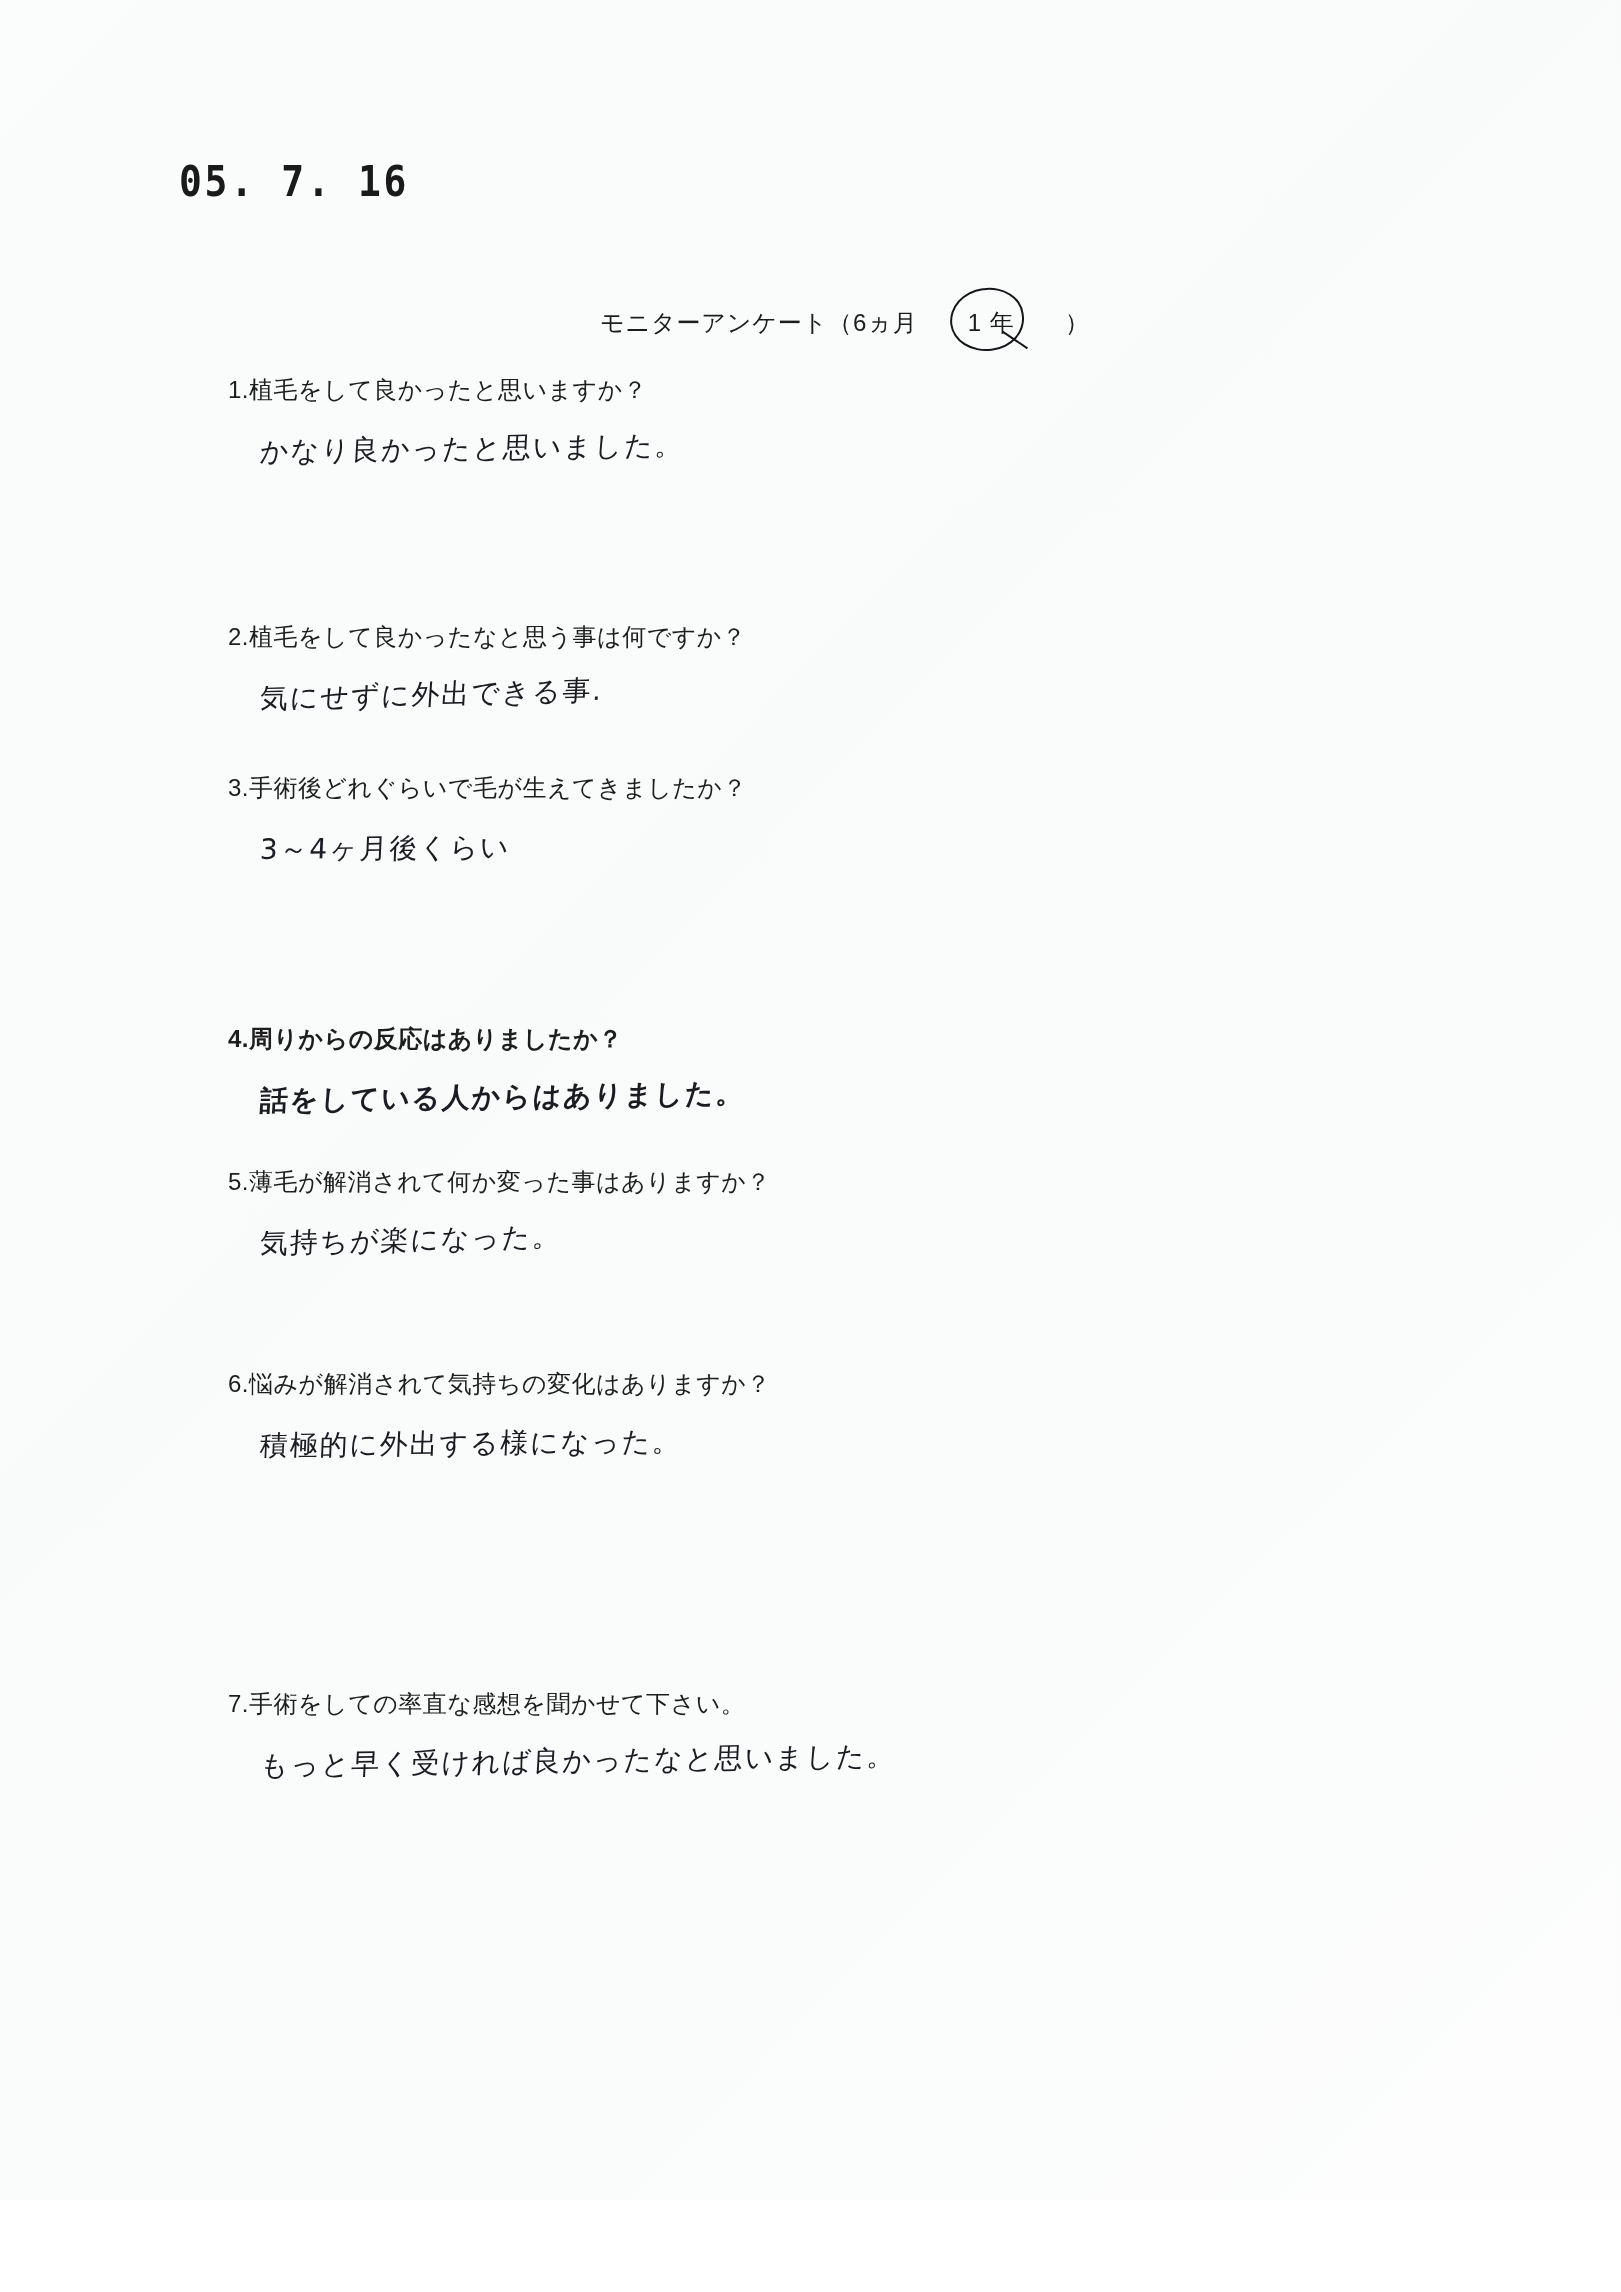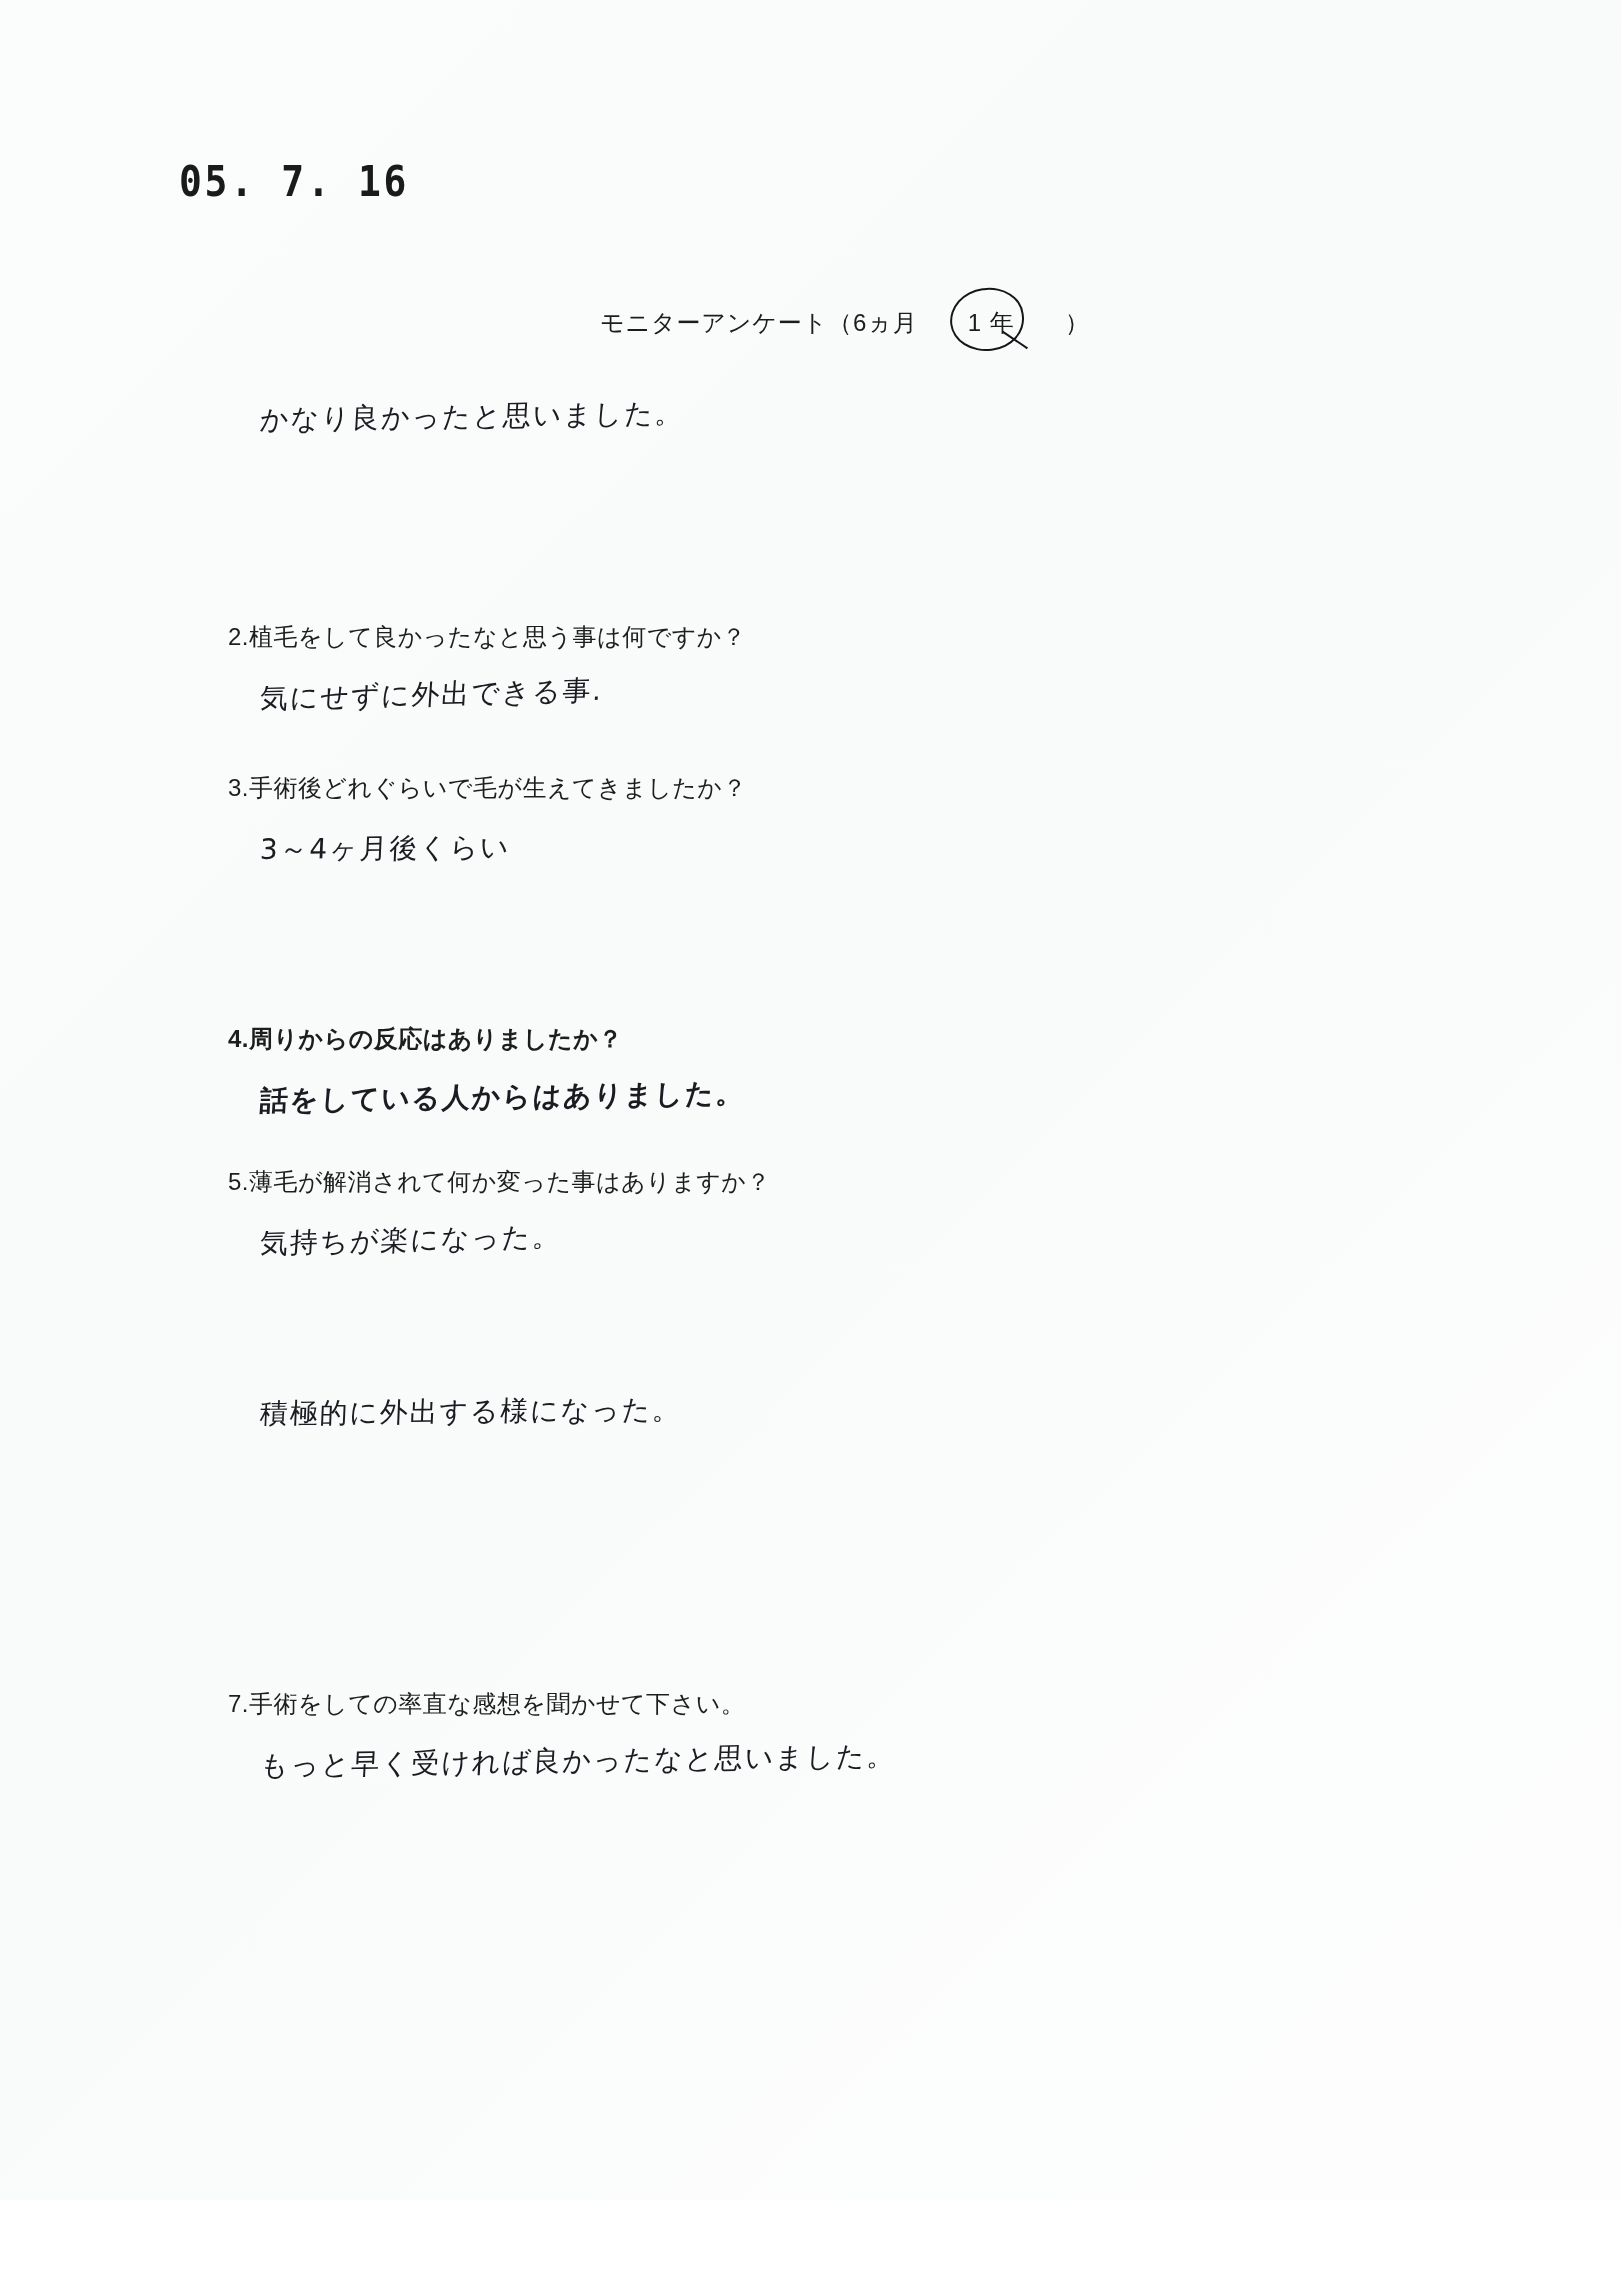--- a/index.html
+++ b/index.html
@@ -126,6 +126,9 @@
   <div class="qa-list">
 
     <div class="qa-block" style="top:374px;">
+      <div class="question">
+        <span>1.</span><span>植毛をして良かったと思いますか？</span>
+      </div>
       <div class="answer">かなり良かったと思いました。</div>
     </div>
 

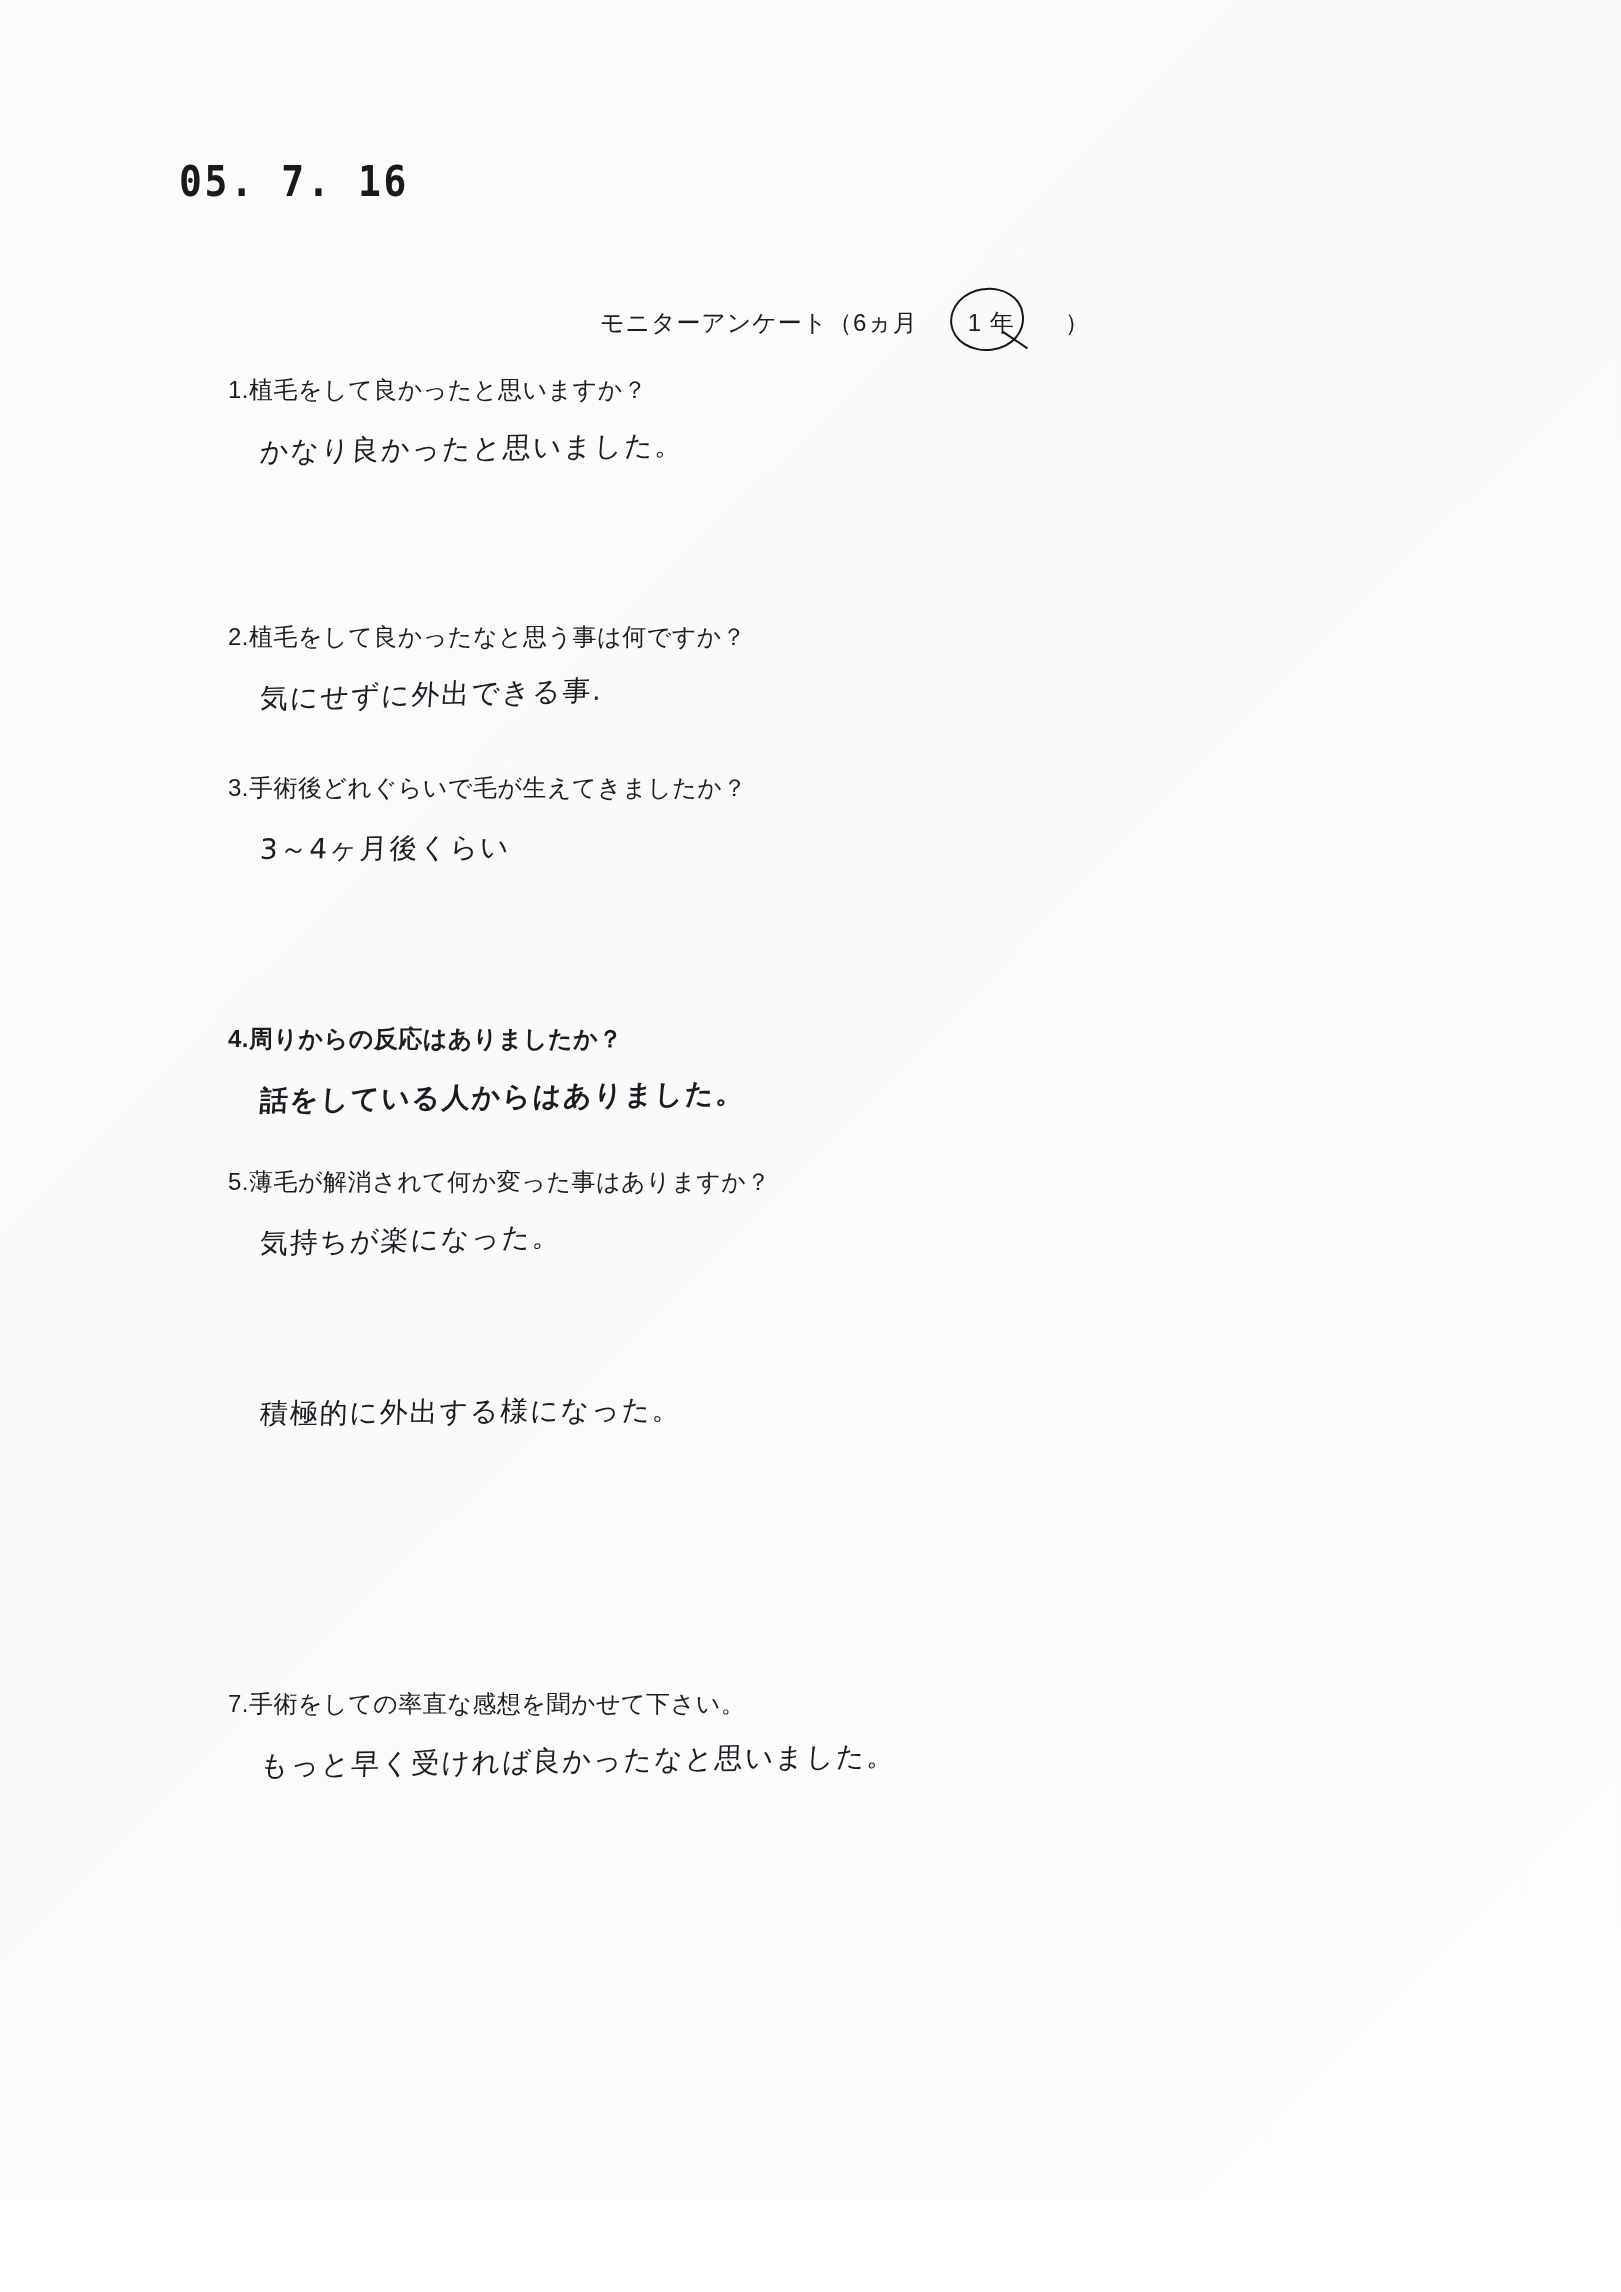--- a/index.html
+++ b/index.html
@@ -161,6 +161,9 @@
     </div>
 
     <div class="qa-block" style="top:1368px;">
+      <div class="question">
+        <span>6.</span><span>悩みが解消されて気持ちの変化はありますか？</span>
+      </div>
       <div class="answer ink3">積極的に外出する様になった。</div>
     </div>
 

